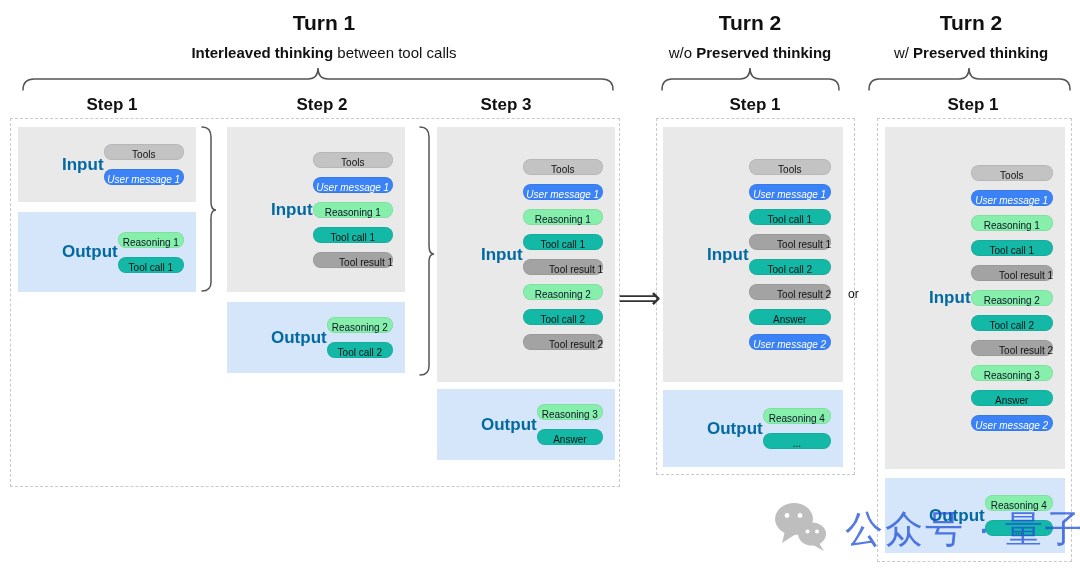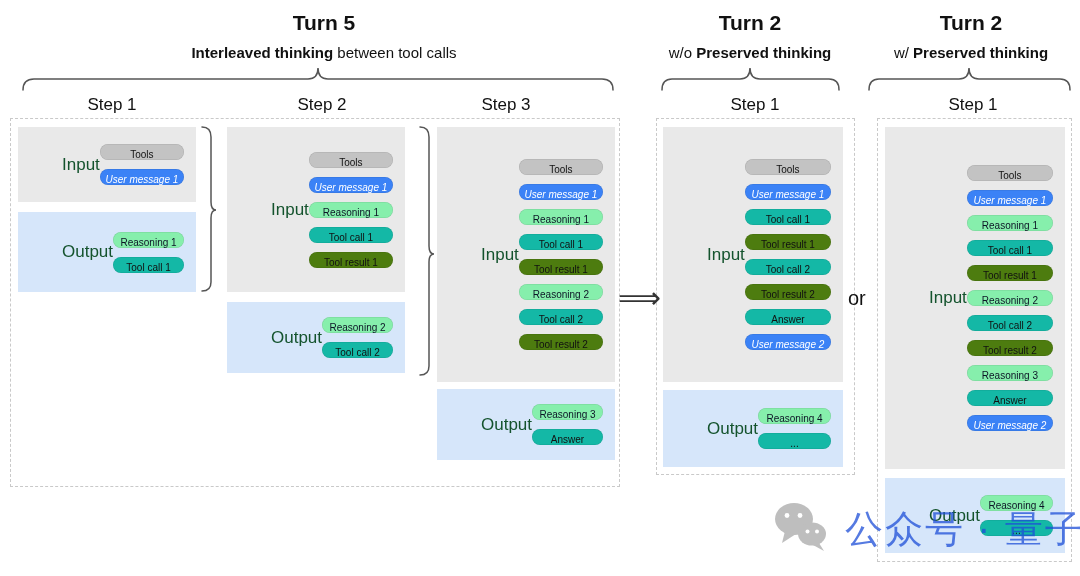--- a/index.html
+++ b/index.html
@@ -39,7 +39,7 @@
 </head>
 <body>
 
-<div class="turn-title" style="left:324px">Turn 5</div>
+<div class="turn-title" style="left:324px">Turn 1</div>
 <div class="turn-subtitle" style="left:324px"><span></span><b>Interleaved thinking</b><span> between tool calls</span></div>
 
 <div class="turn-title" style="left:750px">Turn 2</div>

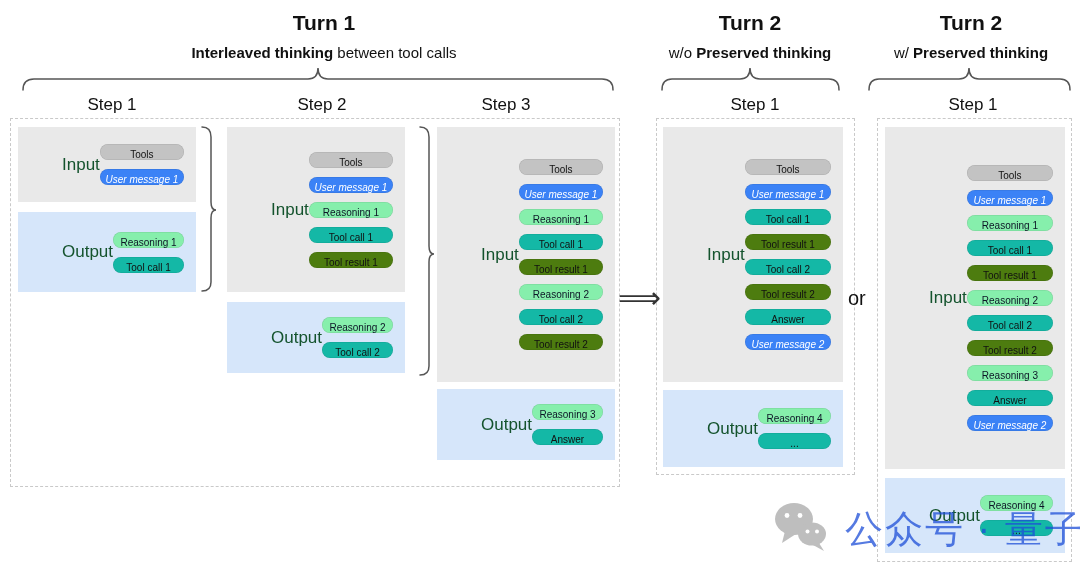--- a/index.html
+++ b/index.html
@@ -13,7 +13,7 @@
     font-size:15px;white-space:nowrap;}
   .turn-subtitle b{font-weight:bold;}
   .step-label{position:absolute;top:95px;transform:translateX(-50%);
-    font-size:17px;font-weight:normal;white-space:nowrap;}
+    font-size:17px;font-weight:bold;white-space:nowrap;}
   .dashed{position:absolute;border:1px dashed #c9c9c9;background:transparent;}
   .box{position:absolute;display:flex;align-items:center;}
   .box.input{background:#e9e9e9;}

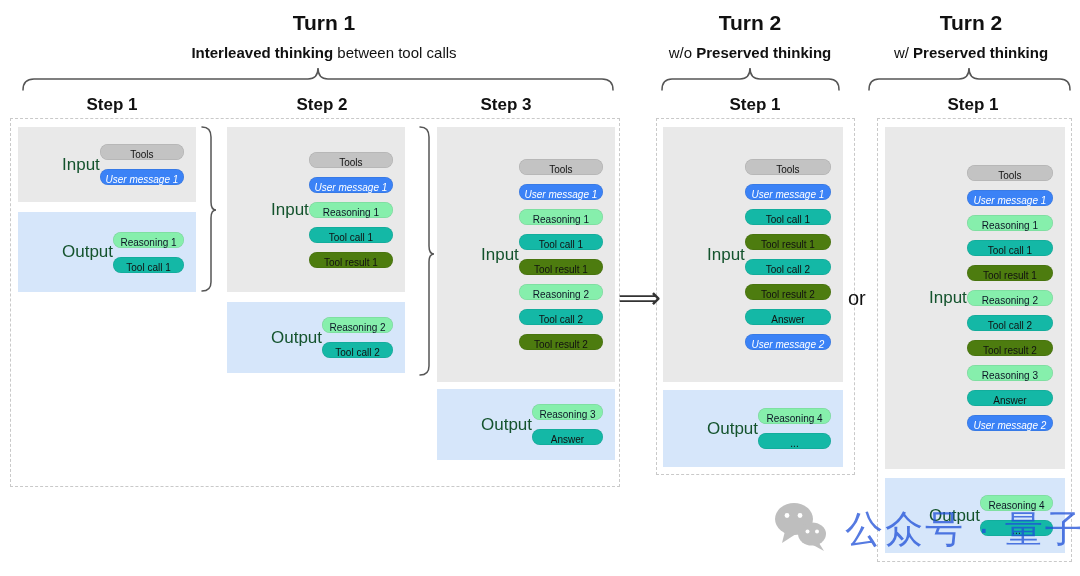--- a/index.html
+++ b/index.html
@@ -18,7 +18,7 @@
   .box{position:absolute;display:flex;align-items:center;}
   .box.input{background:#e9e9e9;}
   .box.output{background:#d6e6fa;}
-  .boxlabel{flex:1;text-align:center;font-weight:normal;font-size:17px;color:#14532d;margin-left:44px;}
+  .boxlabel{flex:1;text-align:center;font-weight:bold;font-size:17px;color:#0369a1;margin-left:44px;}
   .pills{width:107px;margin-right:12px;display:flex;flex-direction:column;gap:9px;}
   .pill{height:16px;line-height:21px;border-radius:10.5px;text-align:center;
     font-size:10px;box-shadow:inset 0 0 0 0.5px rgba(0,0,0,0.12);}

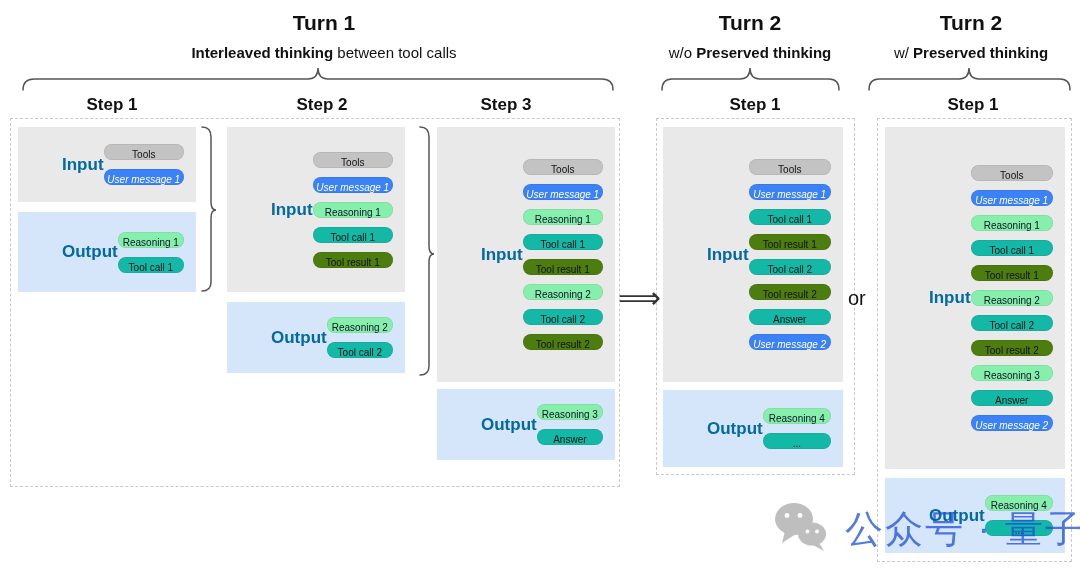--- a/index.html
+++ b/index.html
@@ -24,7 +24,7 @@
     font-size:10px;box-shadow:inset 0 0 0 0.5px rgba(0,0,0,0.12);}
   .pill.tools{background:#c3c3c3;color:#111;}
   .pill.user{background:#3b82f6;color:#ffffff;font-style:italic;}
-  .pill.result{background:#4d7c0f;color:#111;}
+  .pill.result{background:#a3a3a3;color:#111;text-align:right;}
   .pill.reasoning{background:#86efac;color:#0c1526;}
   .pill.toolcall{background:#14b8a6;color:#111;}
   .brace{position:absolute;}

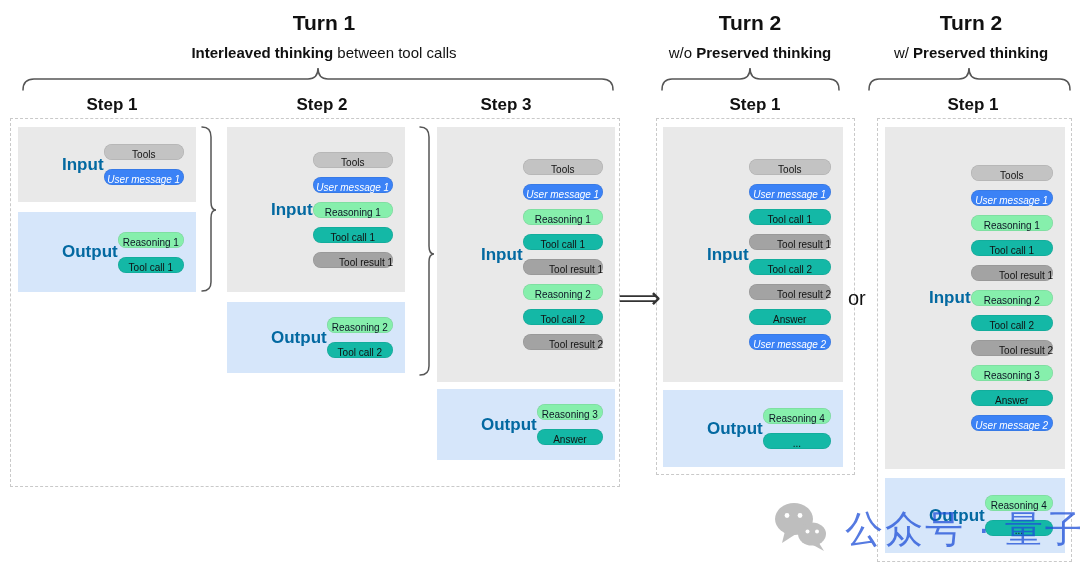--- a/index.html
+++ b/index.html
@@ -31,7 +31,7 @@
   .brace path{fill:none;stroke:#555;stroke-width:1.5;stroke-linecap:round;}
   .arrow{position:absolute;left:618px;top:280px;font-size:30px;color:#333;
     font-family:"DejaVu Sans",sans-serif;}
-  .or{position:absolute;left:848px;top:287px;font-size:20px;color:#111;}
+  .or{position:absolute;left:848px;top:287px;font-size:12px;color:#111;}
   .watermark-text{position:absolute;left:832px;top:504px;font-size:38px;
     color:#1d4ed8;opacity:0.75;letter-spacing:2px;white-space:nowrap;z-index:10;margin-left:13px;}
   .wechat{position:absolute;left:773px;top:501px;opacity:0.7;z-index:10;}

